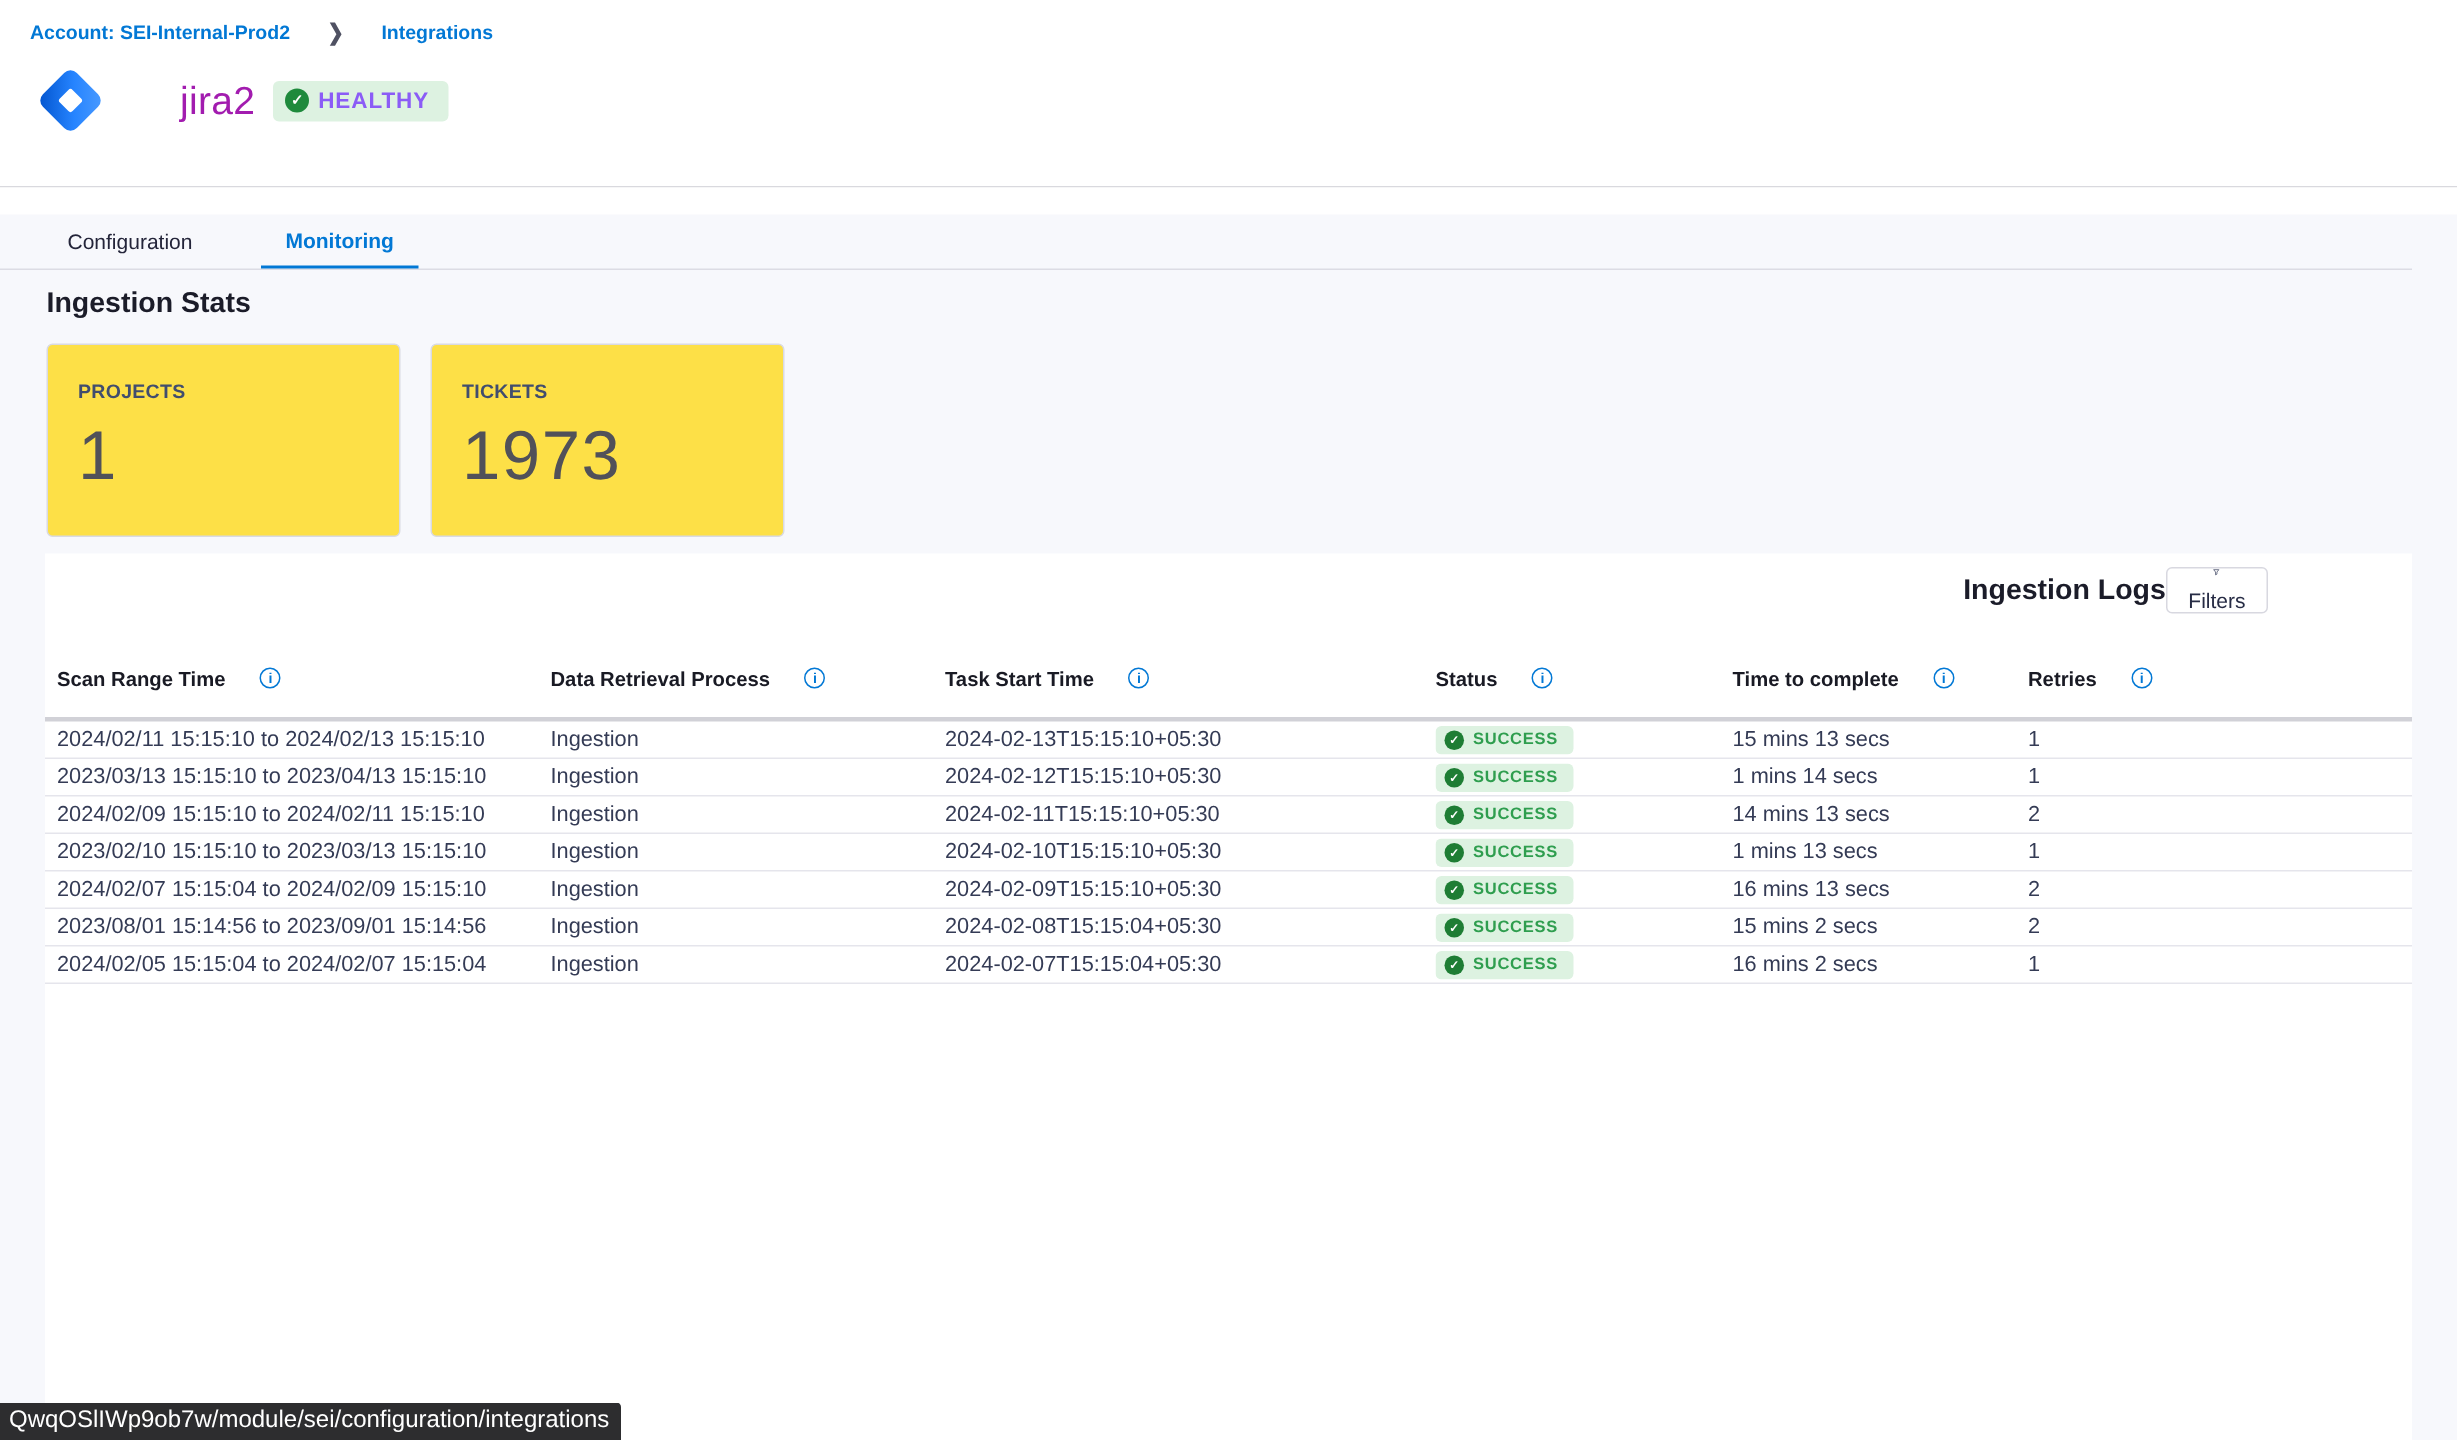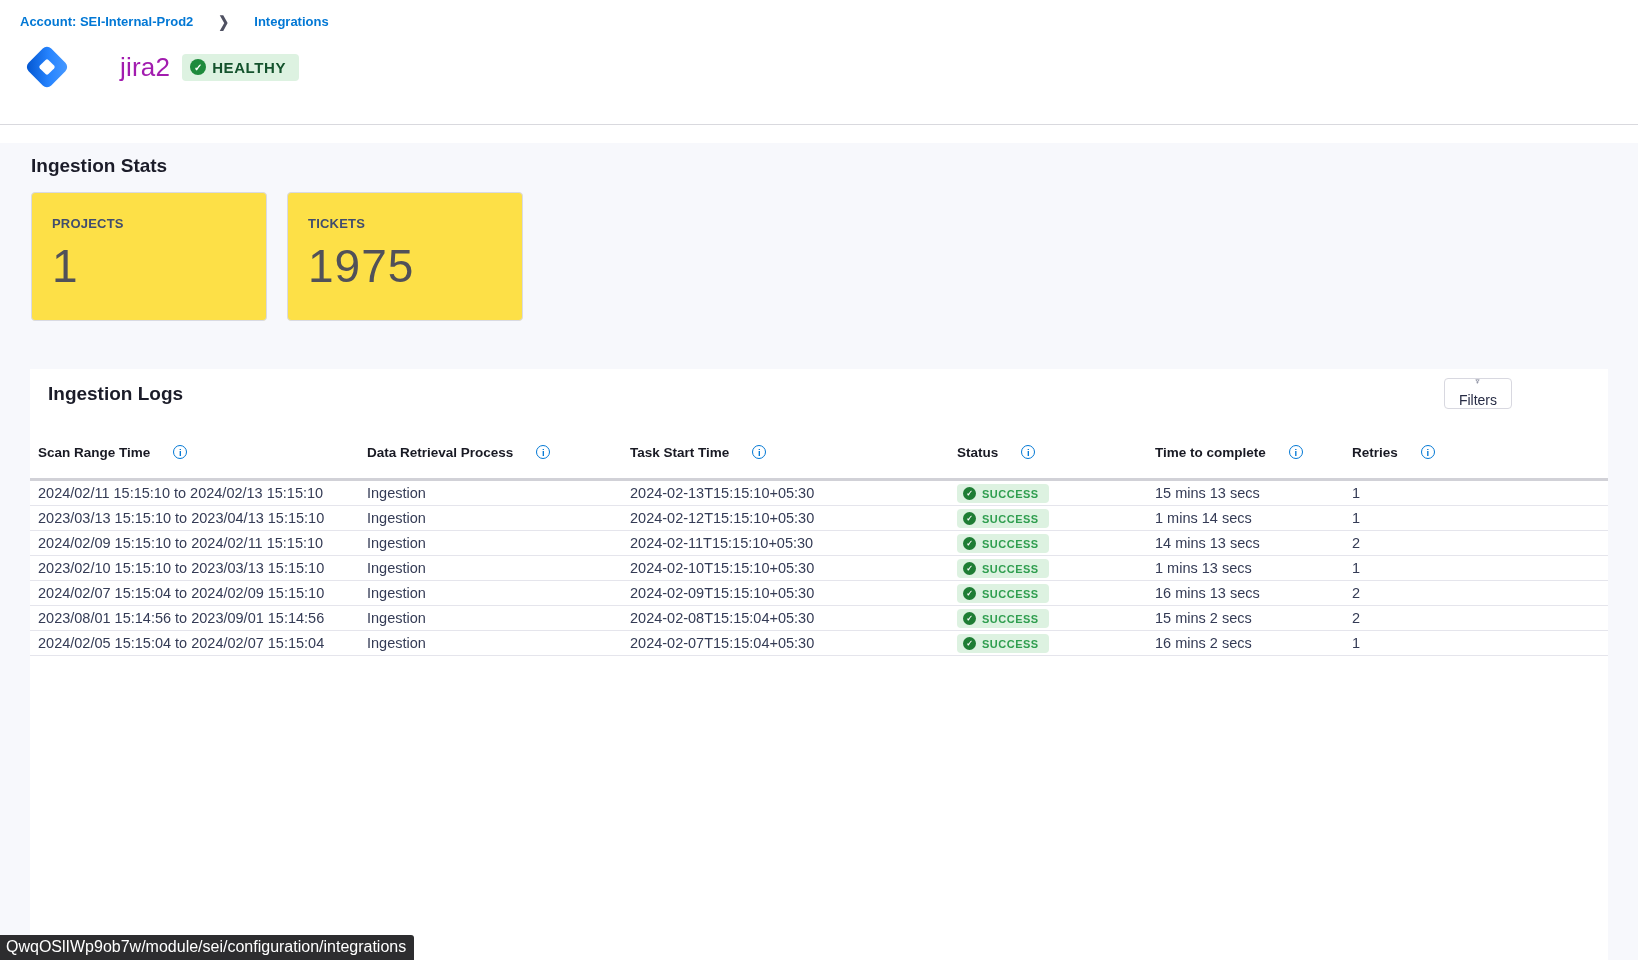--- a/index.html
+++ b/index.html
@@ -18,7 +18,7 @@
     padding:5px 13px 5px 8px; }
   .healthy-badge .check-circle { width:16px; height:16px; border-radius:50%; background:#1e8a3c; color:#fff;
     display:flex; align-items:center; justify-content:center; font-size:10px; font-weight:700; }
-  .healthy-badge .label { color:#14532d; font-size:15px; font-weight:700; letter-spacing:0.6px; }
+  .healthy-badge .label { color:#8b5cf6; font-size:15px; font-weight:700; letter-spacing:0.6px; }
 
   
   .white-gap { height:18px; background:#fff; }

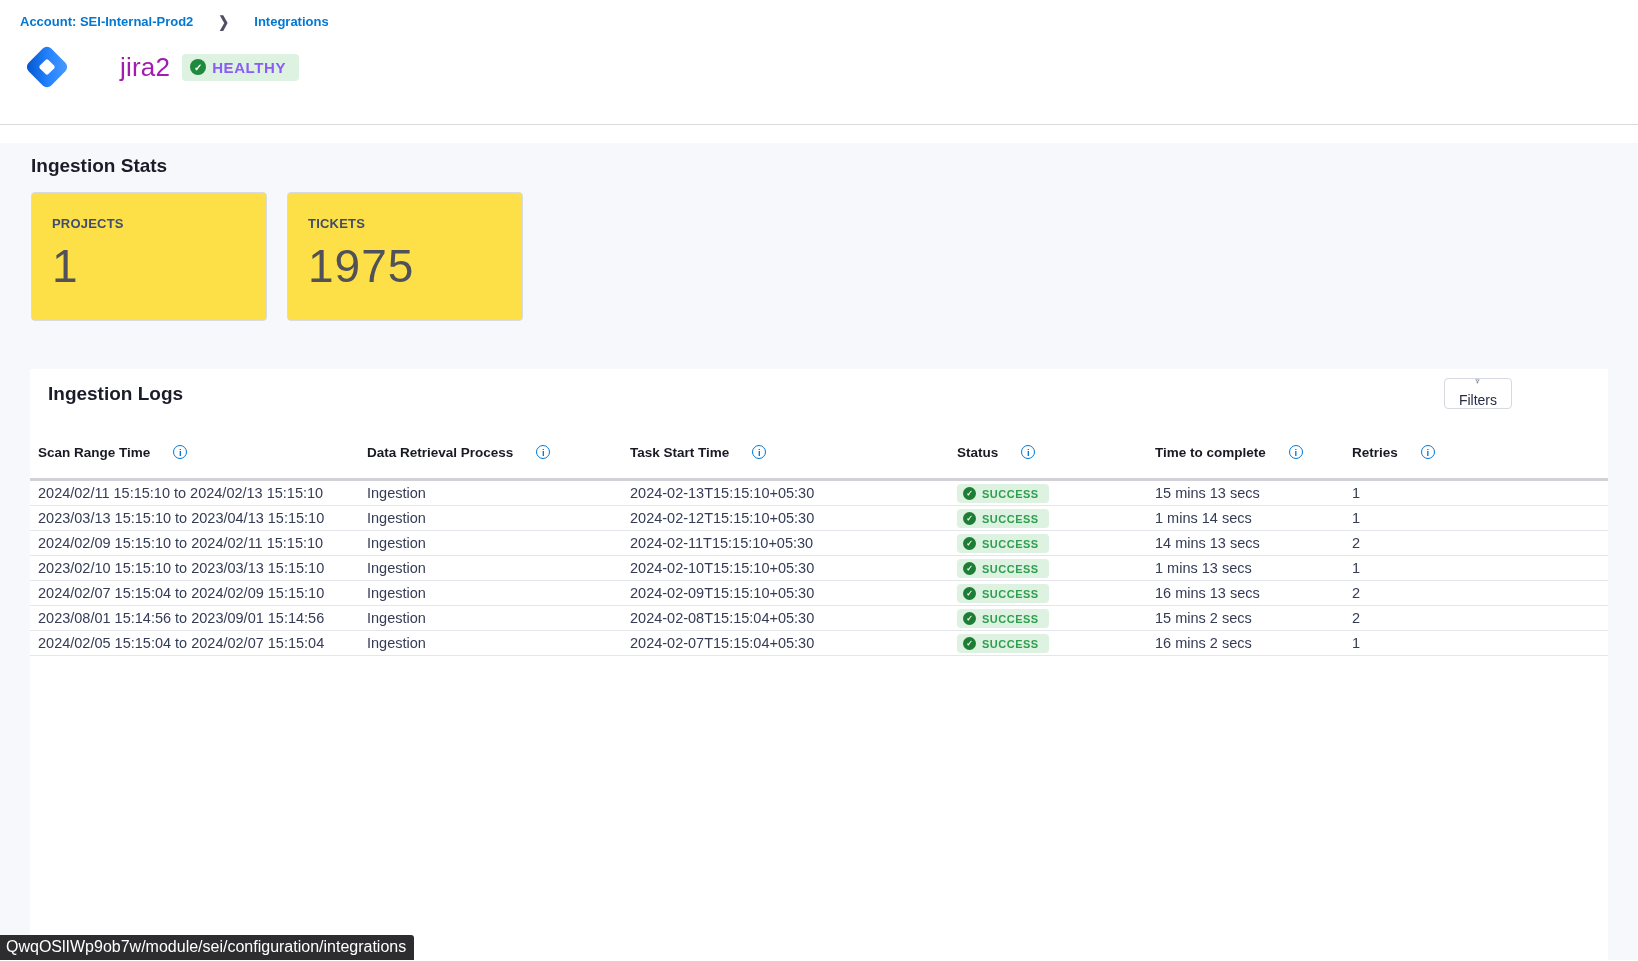--- a/index.html
+++ b/index.html
@@ -102,6 +102,10 @@
 
 <div class="main">
 
+  <div class="tabs-row">
+    <div class="tab">Configuration</div>
+    <div class="tab active">Monitoring</div>
+  </div>
 
   <div class="stats-block">
     <div class="section-heading">Ingestion Stats</div>

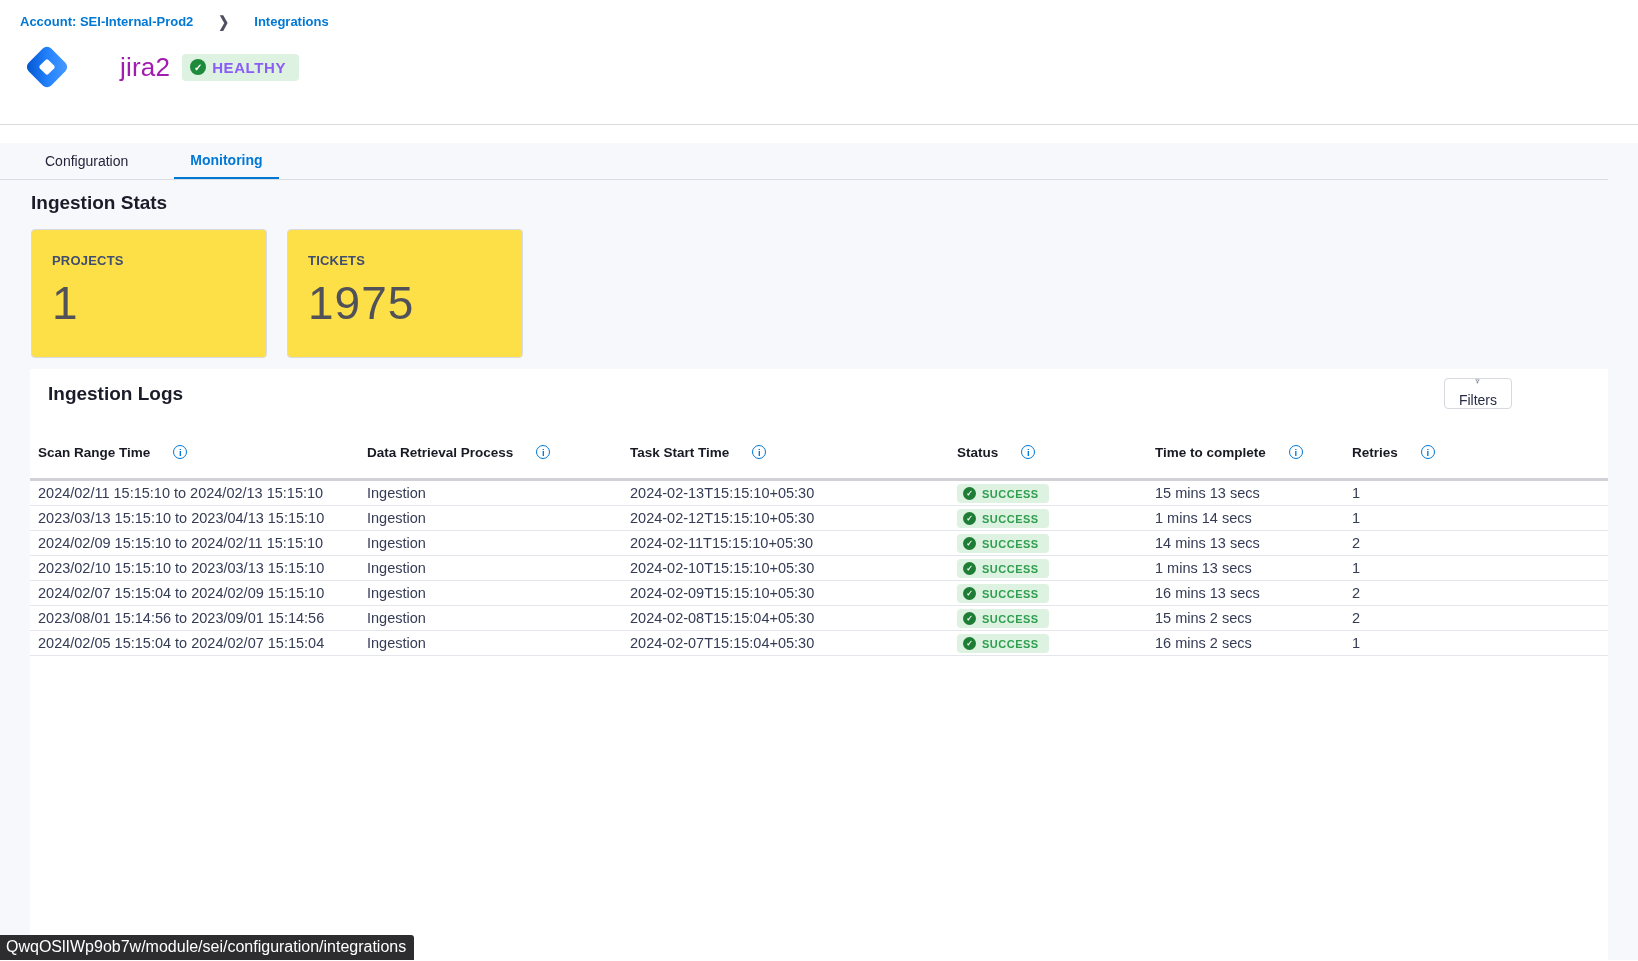--- a/index.html
+++ b/index.html
@@ -116,7 +116,7 @@
       </div>
       <div class="stat-card">
         <div class="stat-label">TICKETS</div>
-        <div class="stat-value">1975</div>
+        <div class="stat-value">1973</div>
       </div>
     </div>
   </div>

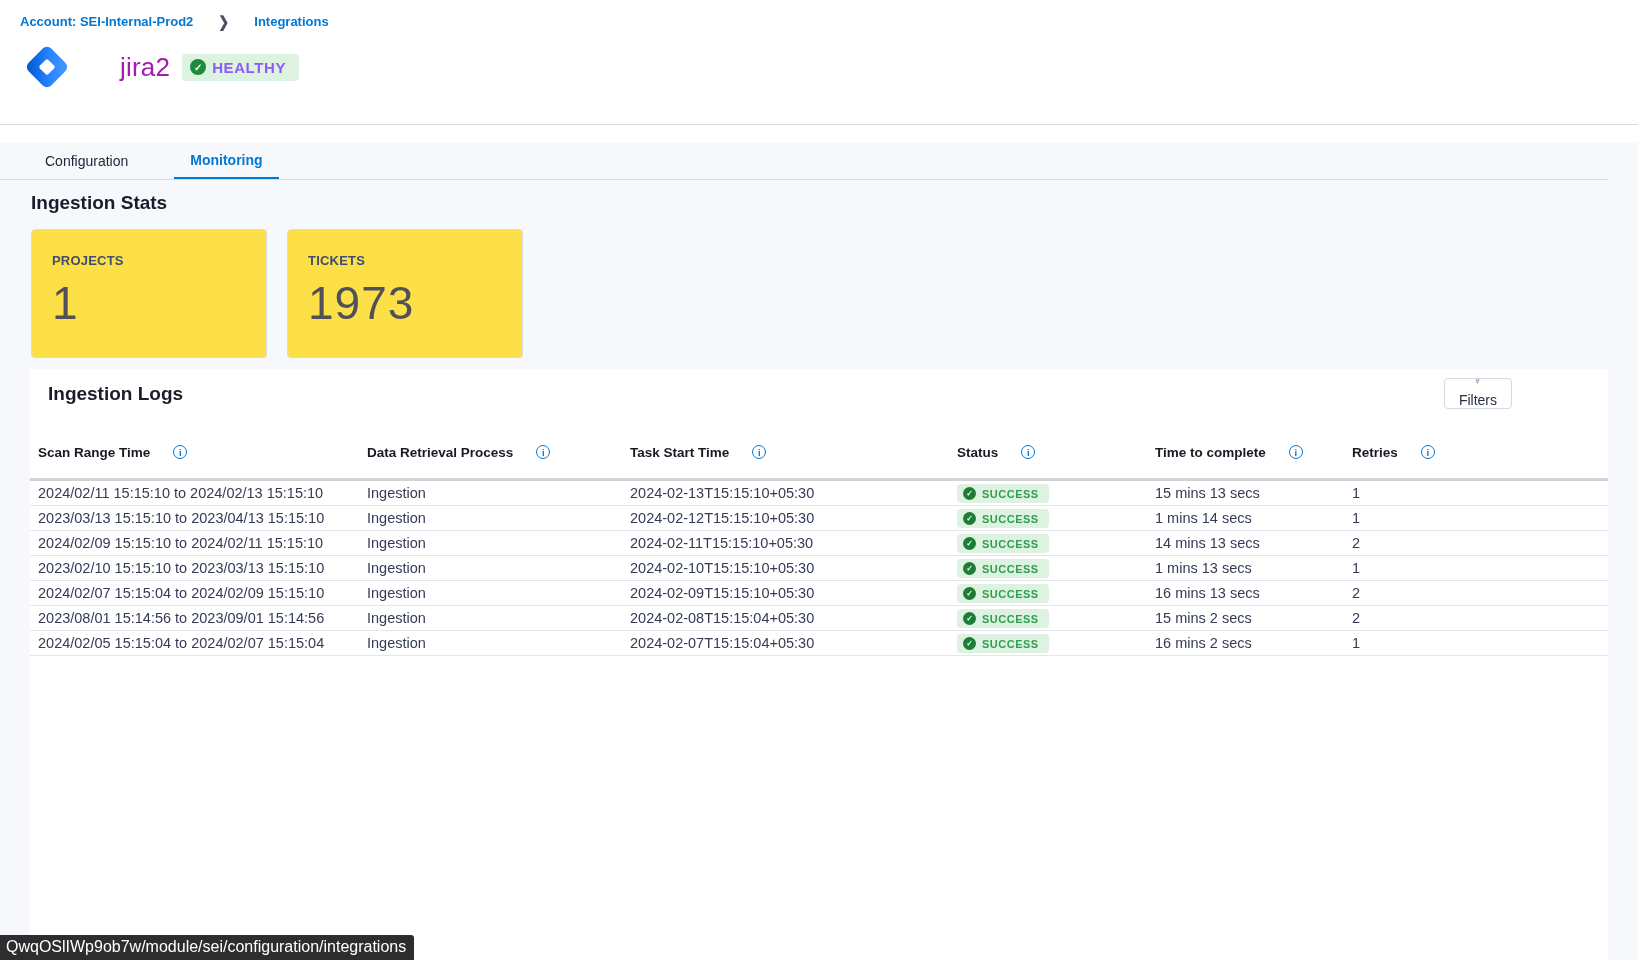--- a/index.html
+++ b/index.html
@@ -41,7 +41,7 @@
 
   
   .logs-panel { position:absolute; left:30px; right:30px; top:226px; bottom:0; background:#fff; }
-  .logs-header { display:flex; align-items:center; justify-content:space-between; padding:9px 96px 0 2px;margin-left:16px; }
+  .logs-header { display:flex; align-items:center; justify-content:flex-end; padding:9px 96px 0 2px; }
   .filters-btn { display:inline-flex; align-items:center; gap:8px; background:#fff; border:1px solid #d8d8e0;
     border-radius:4px; height:31px; padding:0 14px; font-size:14px; color:#272c45; cursor:pointer;
     font-family:"Liberation Sans", sans-serif;flex-direction:column; }

